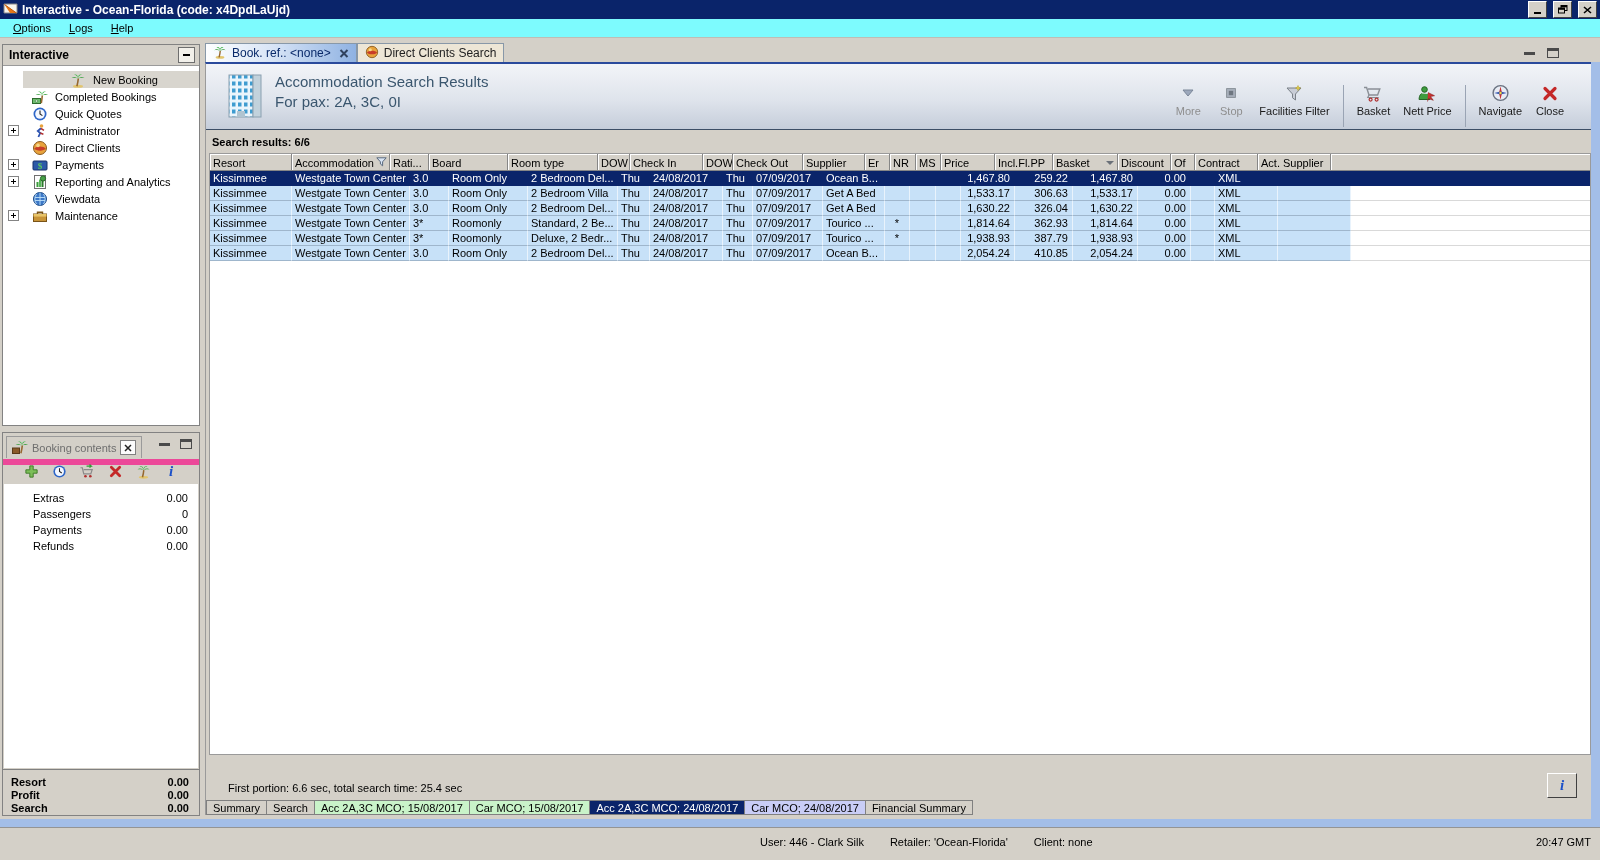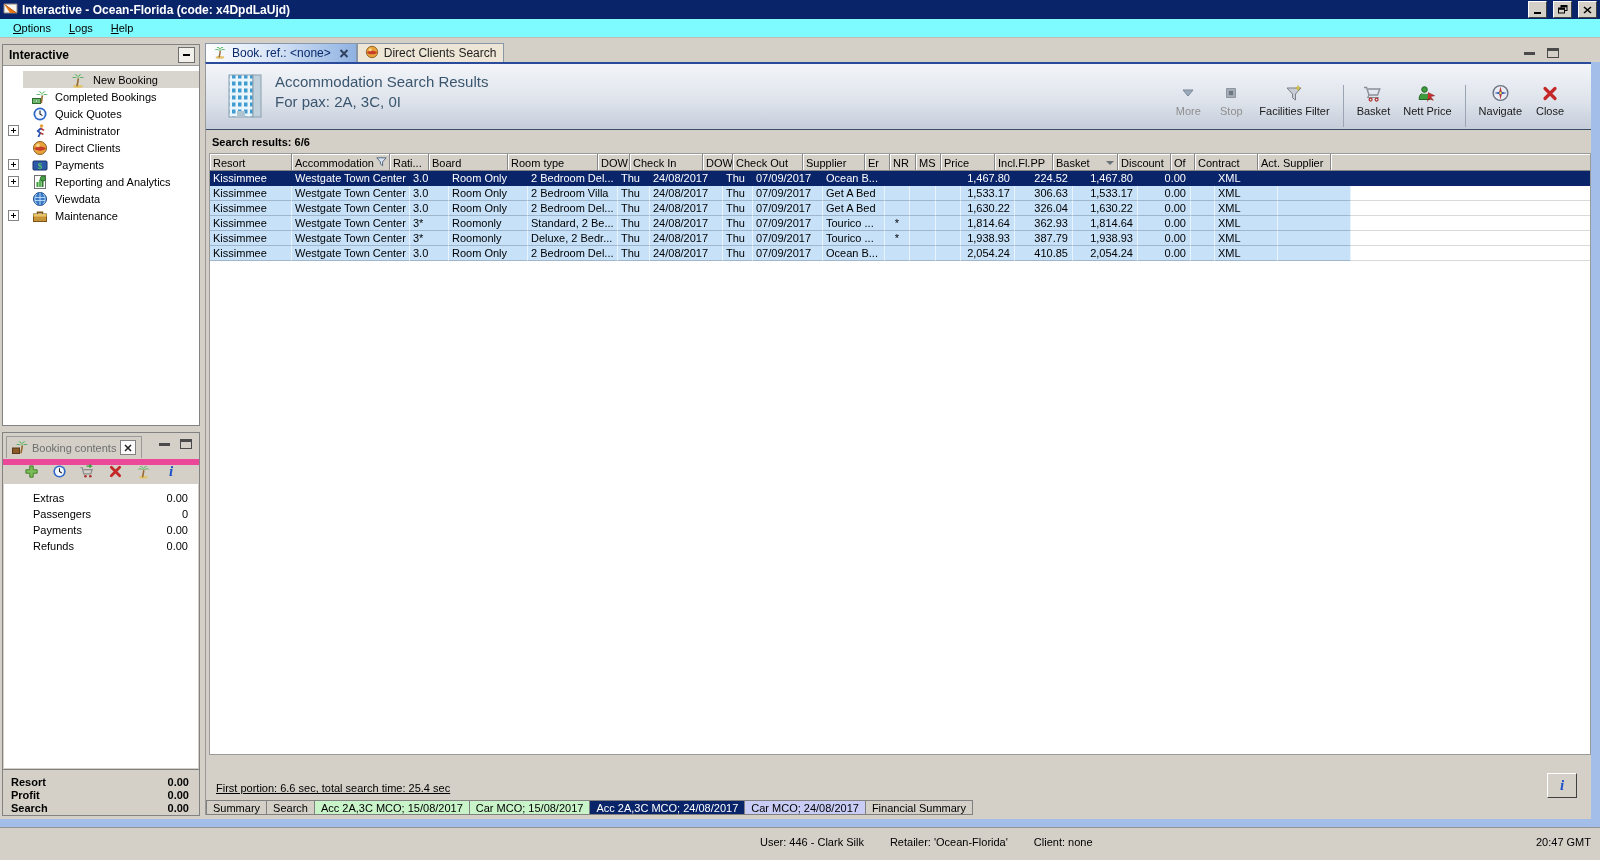--- a/index.html
+++ b/index.html
@@ -601,7 +601,7 @@
             <div class="td" style="width: 26px;"></div>
             <div class="td" style="width: 25px;"></div>
             <div class="td r" style="width: 54px;">1,467.80</div>
-            <div class="td r" style="width: 58px;">224.52</div>
+            <div class="td r" style="width: 58px;">259.22</div>
             <div class="td r" style="width: 65px;">1,467.80</div>
             <div class="td r" style="width: 53px;">0.00</div>
             <div class="td" style="width: 24px;"></div>

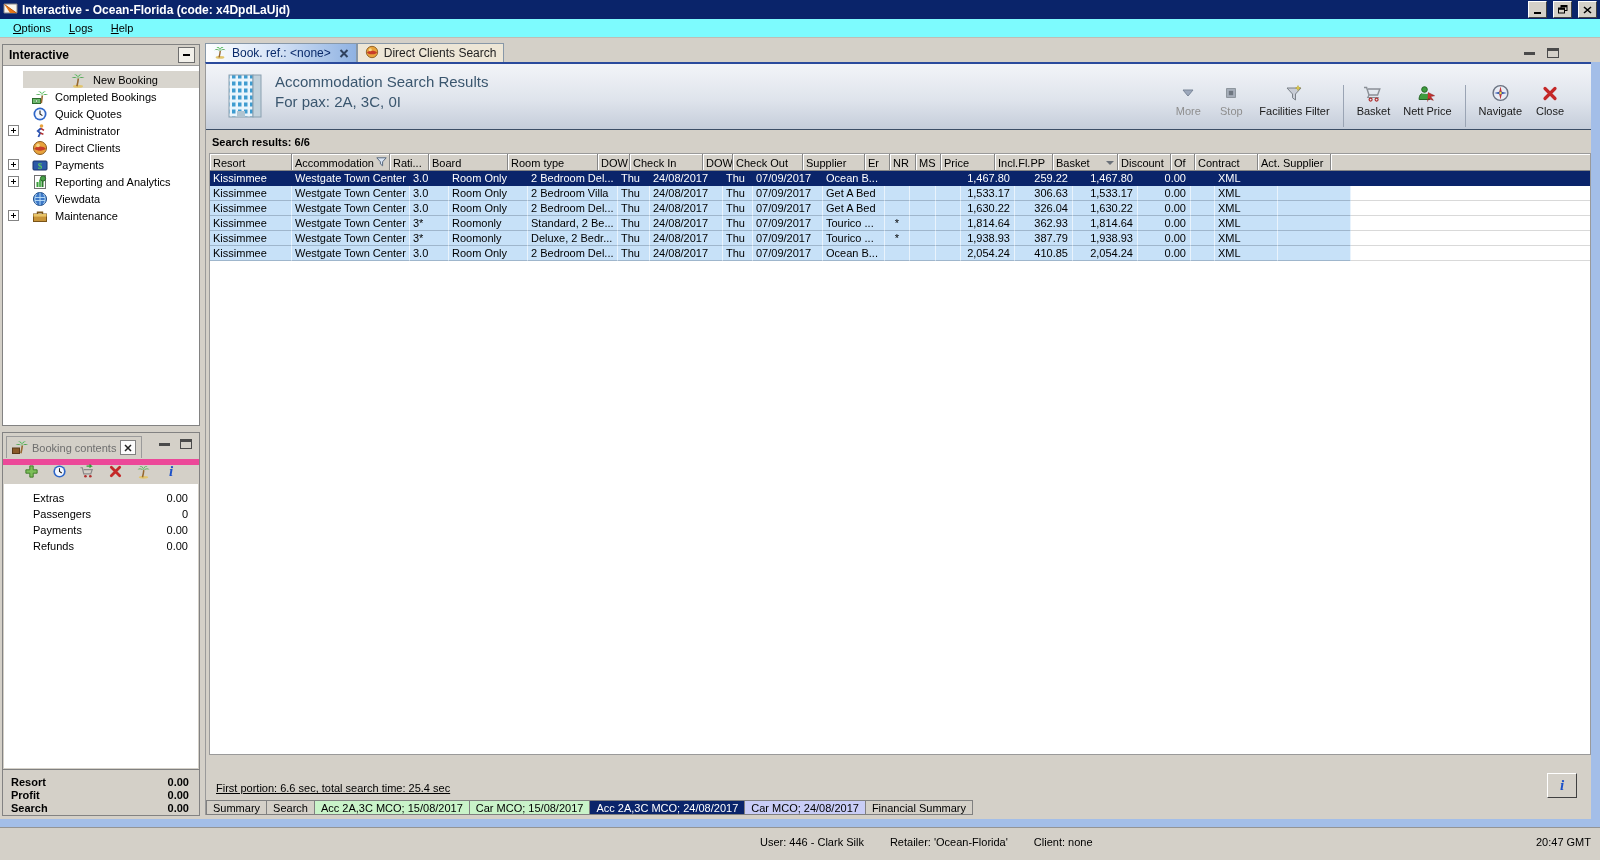--- a/index.html
+++ b/index.html
@@ -114,7 +114,7 @@
 
   
   .m-statuszone{position:absolute;left:0;right:0;bottom:15px;height:46px;}
-  .first-portion{position:absolute;left:10px;bottom:6px;text-decoration:underline;}
+  .first-portion{position:absolute;left:22px;bottom:6px;}
   .info-btn{position:absolute;right:14px;bottom:2px;width:30px;height:25px;background:#D4D0C8;
     border:1px solid;border-color:#FFFFFF #404040 #404040 #FFFFFF;display:flex;align-items:center;
     justify-content:center;font-family:"Liberation Serif",serif;font-style:italic;font-weight:bold;

